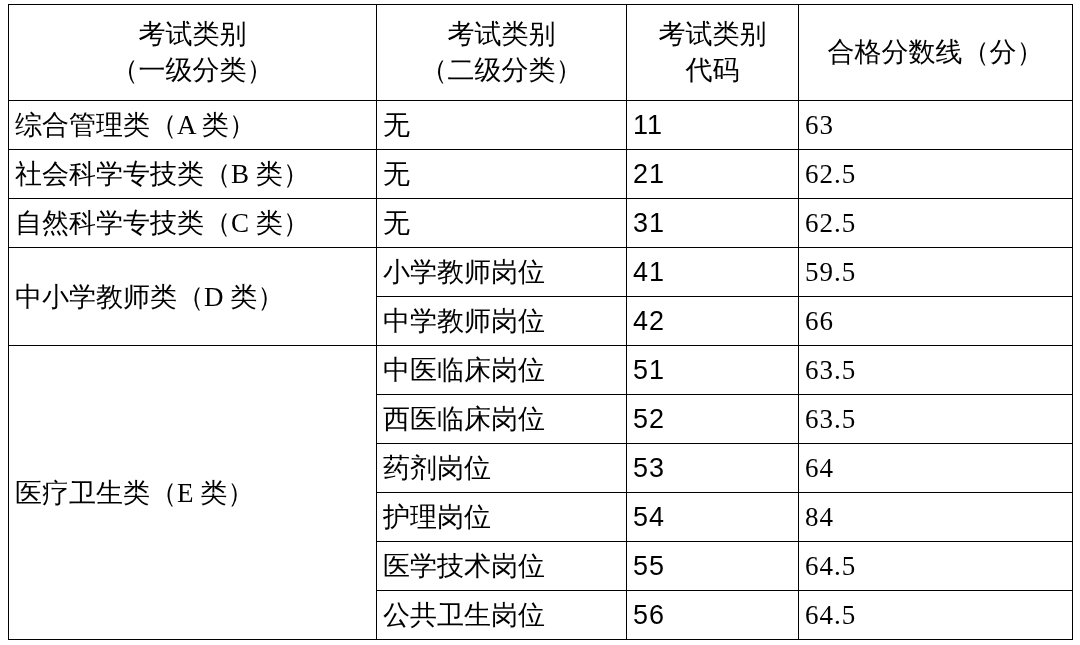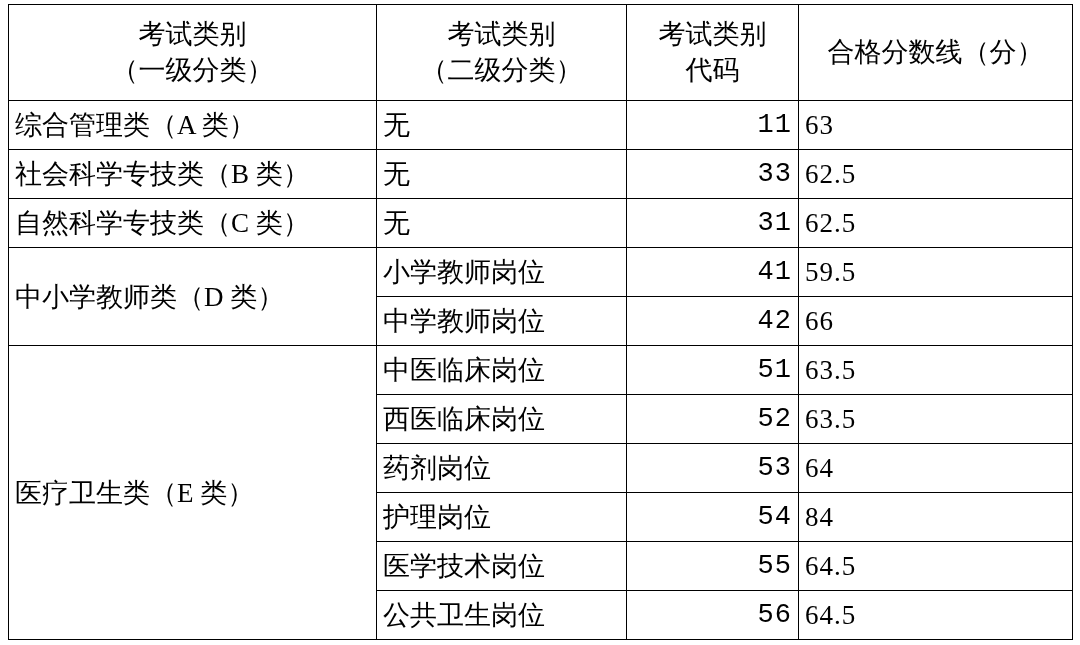--- a/index.html
+++ b/index.html
@@ -65,8 +65,8 @@
     white-space: nowrap;
   }
   td.code {
-    text-align: right;
-    font-family: Liberation Mono, monospace;
+    text-align: left;
+    font-family: Liberation Sans, sans-serif;
     letter-spacing: 1px;
   }
   td.score {

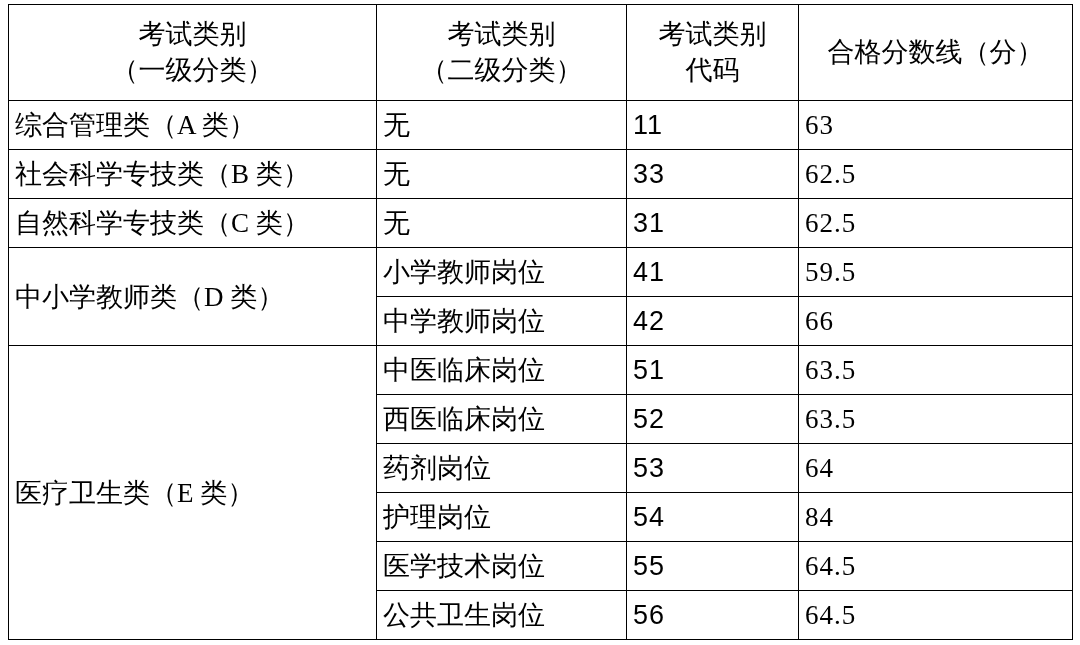--- a/index.html
+++ b/index.html
@@ -118,7 +118,7 @@
       <tr>
         <td class="cat1" rowspan="1">社会科学专技类（B 类）</td>
         <td class="cat2">无</td>
-        <td class="code">33</td>
+        <td class="code">21</td>
         <td class="score">62.5</td>
       </tr>
       <tr>

